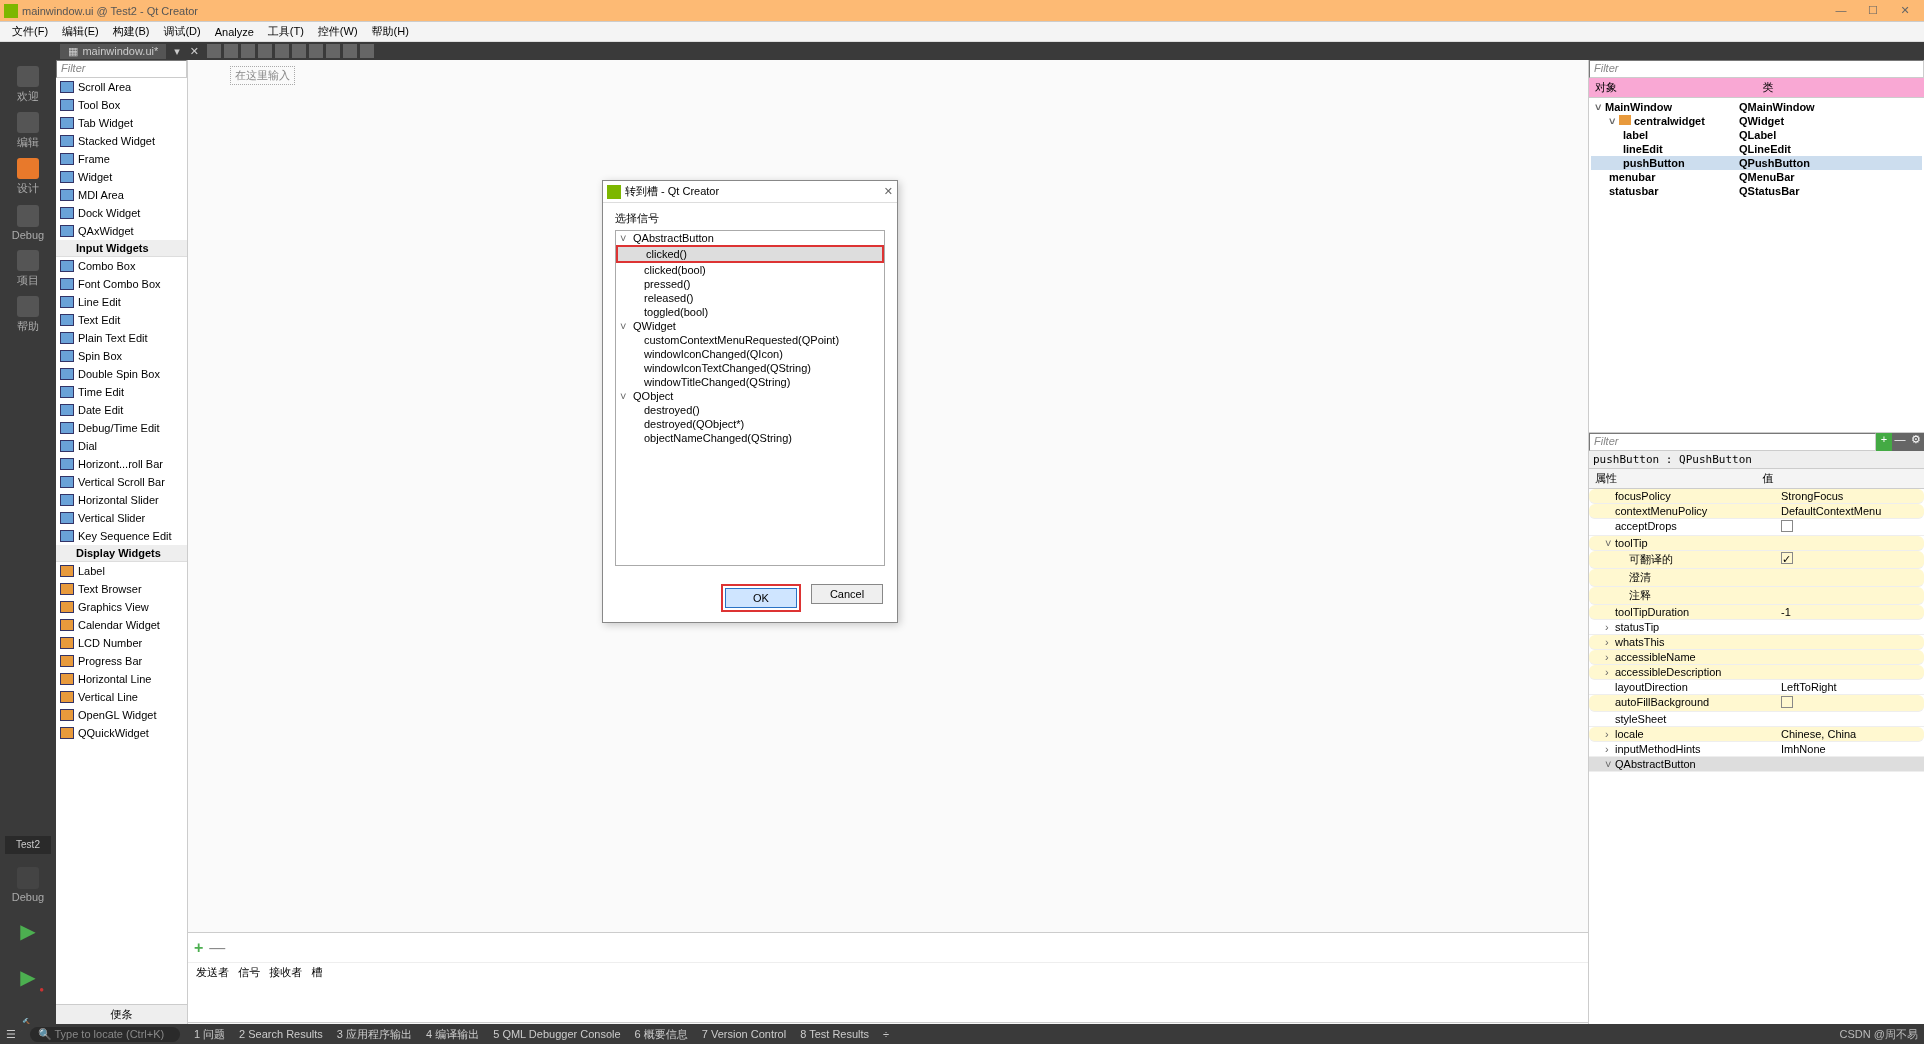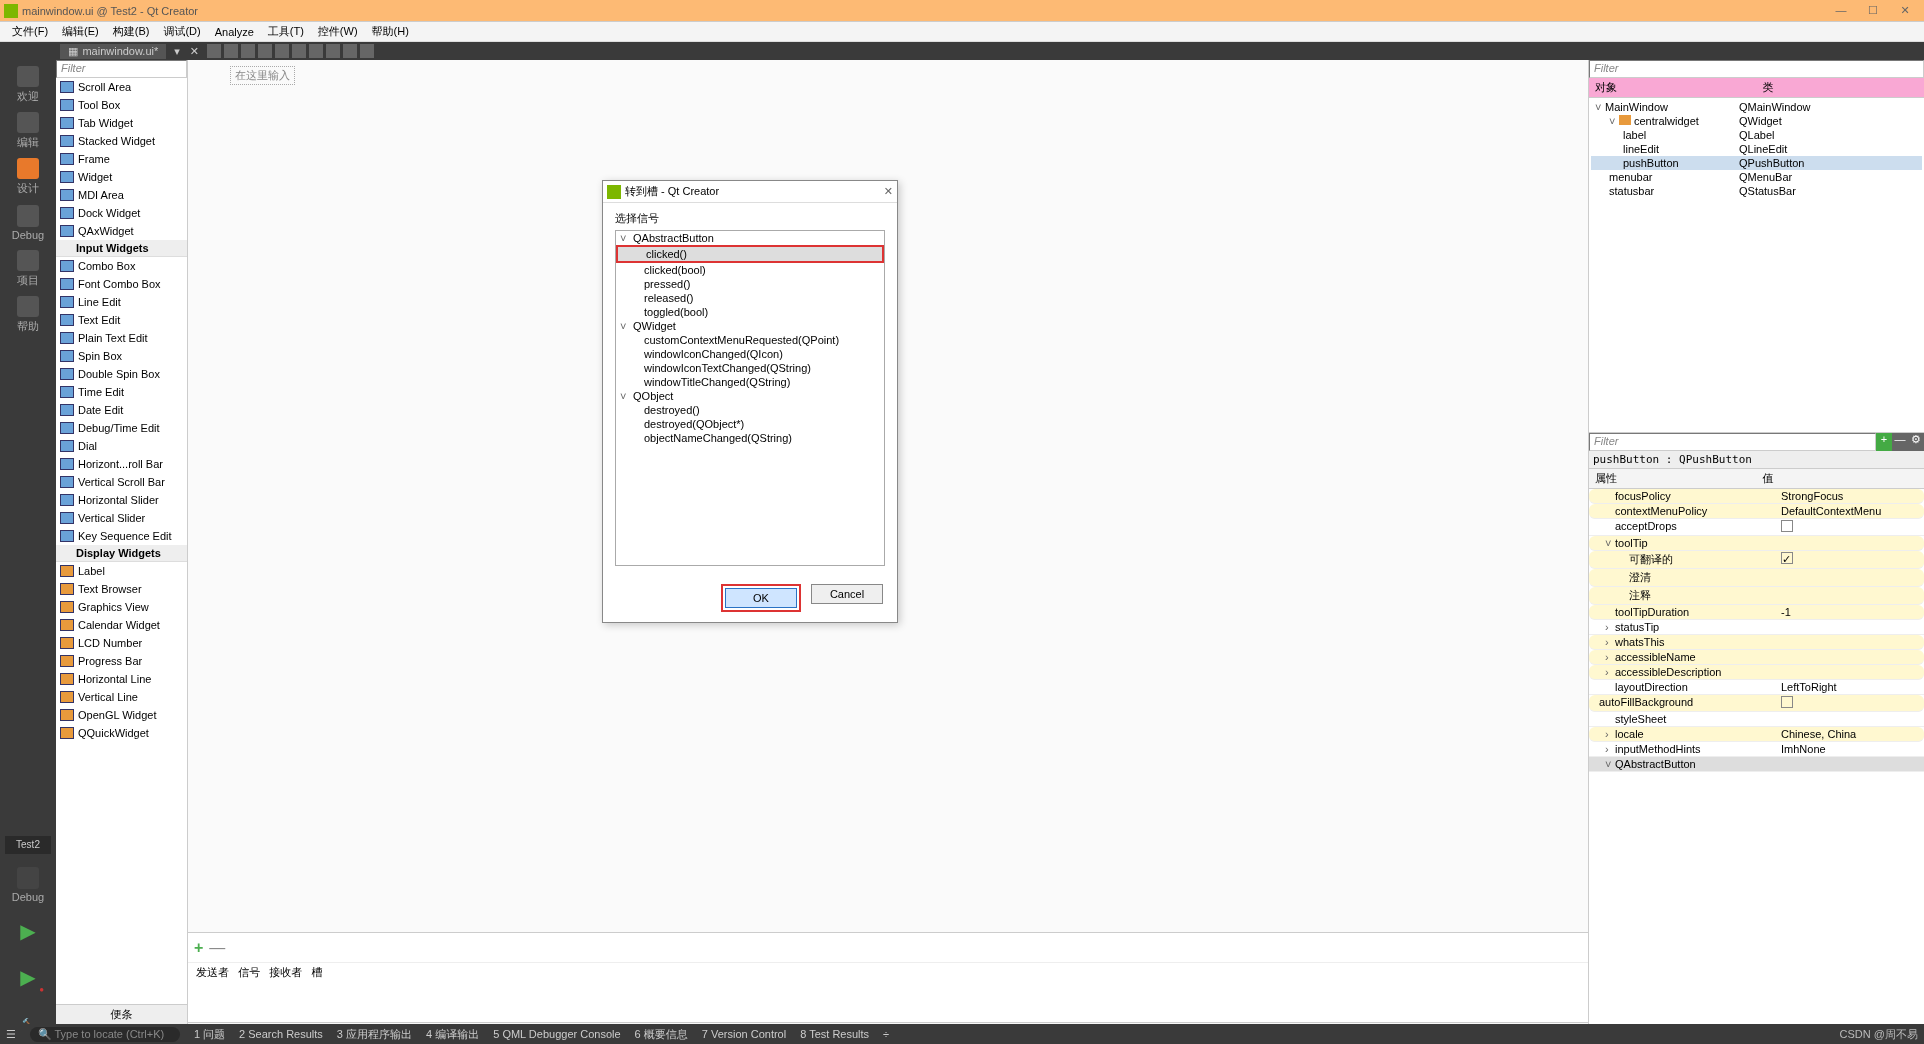--- a/index.html
+++ b/index.html
@@ -59,7 +59,7 @@
 .obj-tree { flex: 0 0 372px; display: flex; flex-direction: column; }
 .tree-hdr { display: flex; background: #f9a8d4; border-bottom: 1px solid #ccc; }
 .tree-hdr div { flex: 1; padding: 2px 6px; }
-.tree-body { flex: 1; padding: 2px; }
+.tree-body { flex: 1; padding: 2px; font-weight: bold; }
 .tree-row { display: flex; padding: 1px 0; }
 .tree-row.sel { background: #cde; }
 .tc1 { width: 148px; padding-left: 4px; }

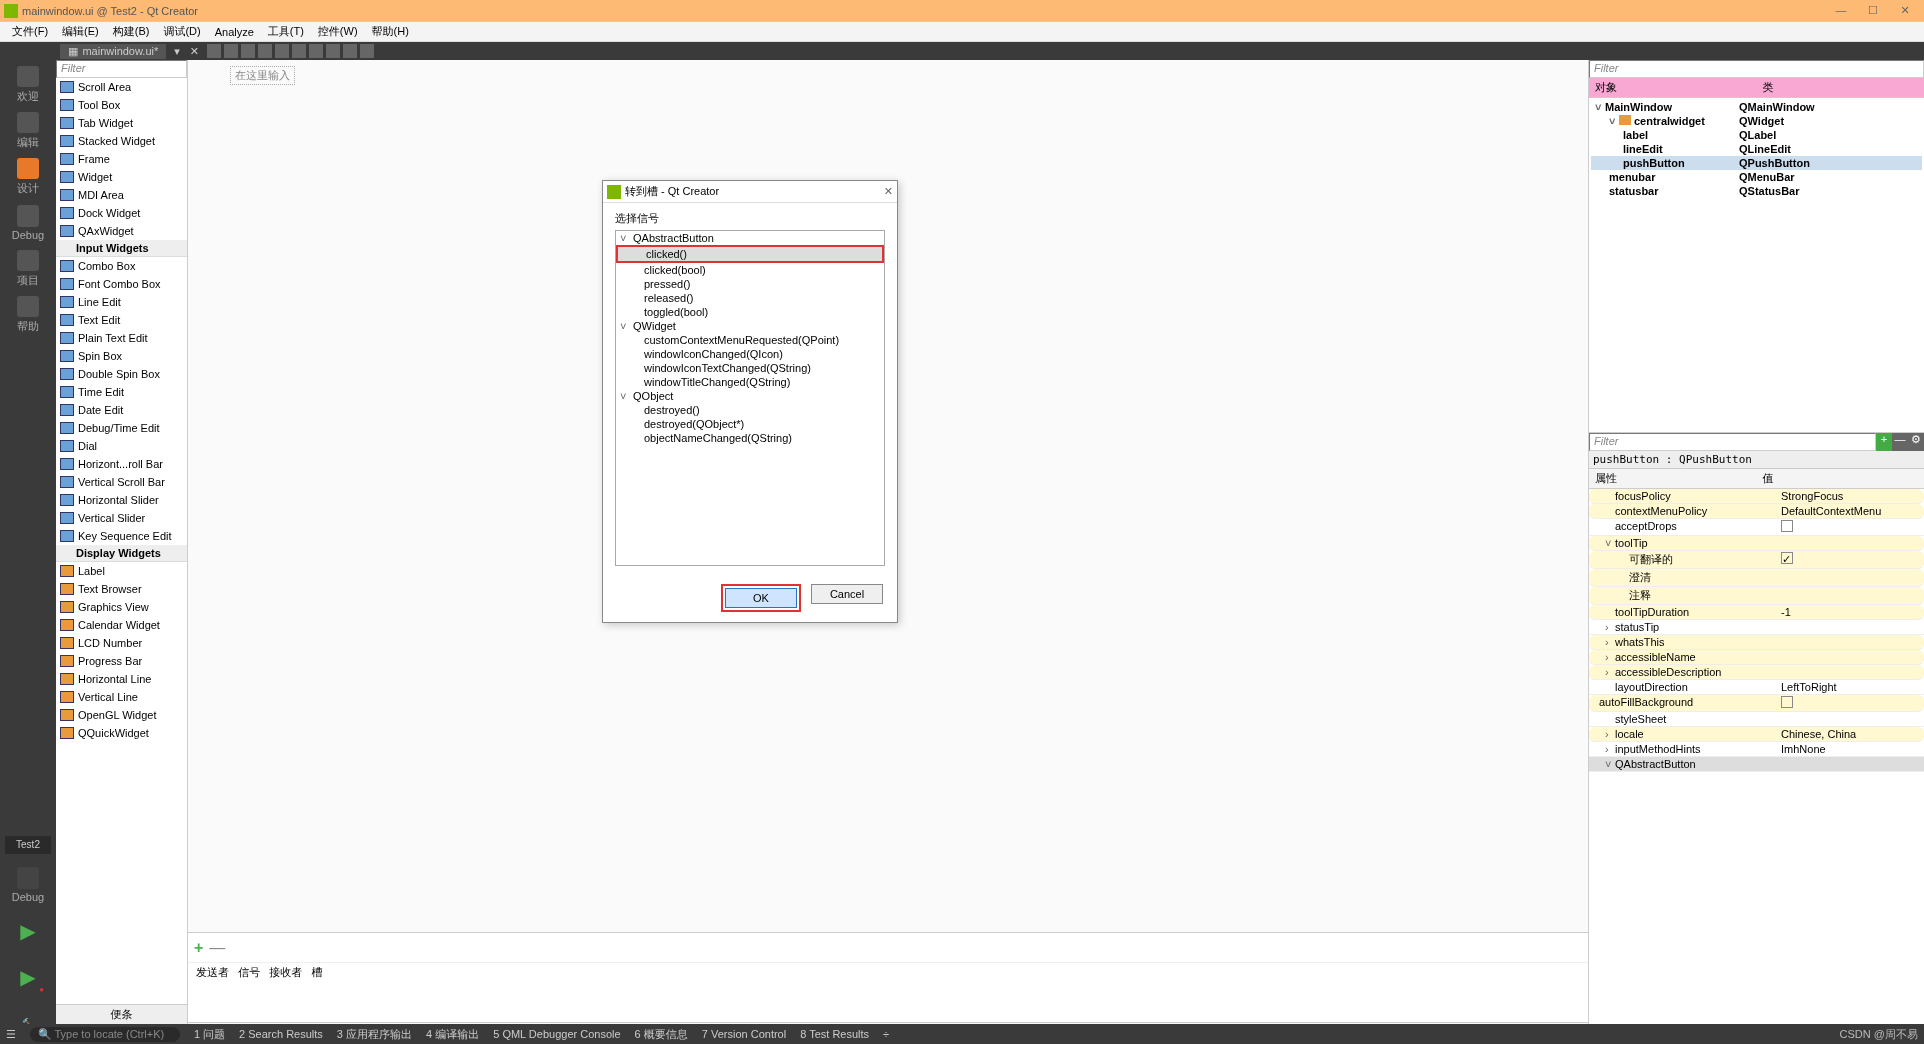--- a/index.html
+++ b/index.html
@@ -468,7 +468,7 @@
             <div class="pc2">LeftToRight</div>
           </div>
           <div class="prop-row yellow">
-            <div class="pc1" style="padding-left:0"><span class="expander"></span>autoFillBackground</div>
+            <div class="pc1" style="padding-left:16px"><span class="expander"></span>autoFillBackground</div>
             <div class="pc2"><span class="chk"></span></div>
           </div>
           <div class="prop-row">

